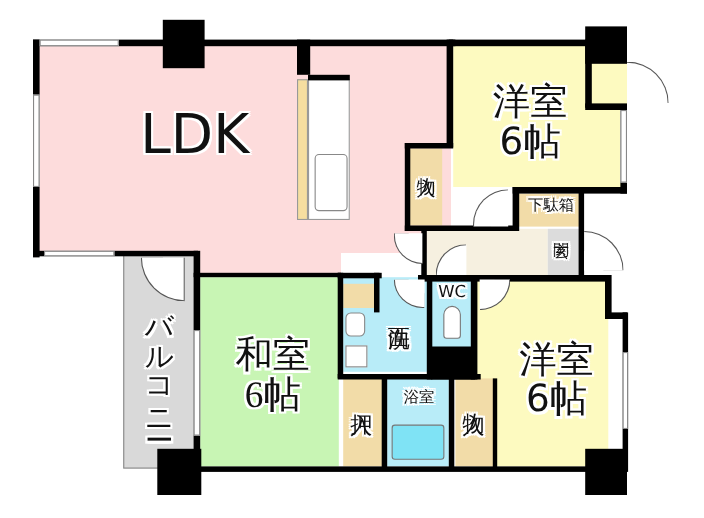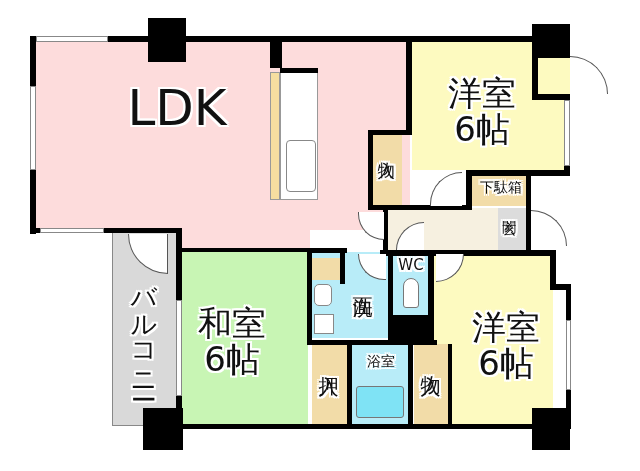--- a/index.html
+++ b/index.html
@@ -97,7 +97,7 @@
 <div class="door-arc" style="left:436px;top:254px;width:28px;height:28px;border-radius:0 0 28px 0;border-top:none;border-left:none;"></div>
 <div class="door-arc" style="left:358px;top:254px;width:28px;height:26px;border-radius:0 0 0 26px;border-top:none;border-right:none;"></div>
 
-<div class="room-label" style="left:112px;top:82px;width:130px;font-size:50px;">
+<div class="room-label" style="left:112px;top:96px;width:130px;font-size:50px;">
   <div>LDK</div>
 </div>
 <div class="room-label" style="left:432px;top:76px;width:100px;font-size:34px;">

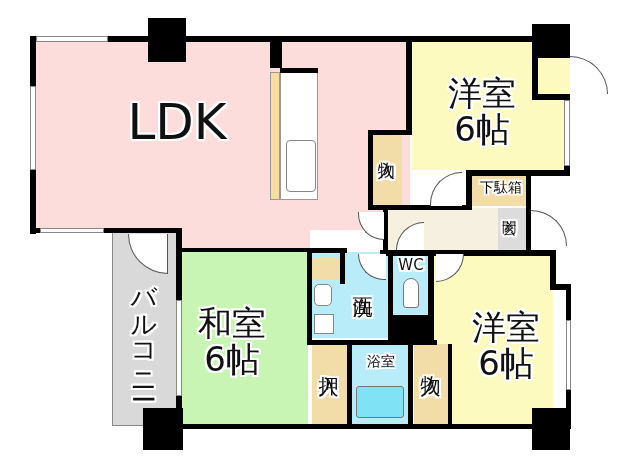--- a/index.html
+++ b/index.html
@@ -108,7 +108,7 @@
   <div>洋室</div>
   <div>6帖</div>
 </div>
-<div class="room-label" style="left:182px;top:306px;width:100px;font-size:34px;">
+<div class="room-label" style="left:198px;top:306px;width:100px;font-size:34px;font-family:Liberation Serif, serif;">
   <div>和室</div>
   <div>6帖</div>
 </div>

